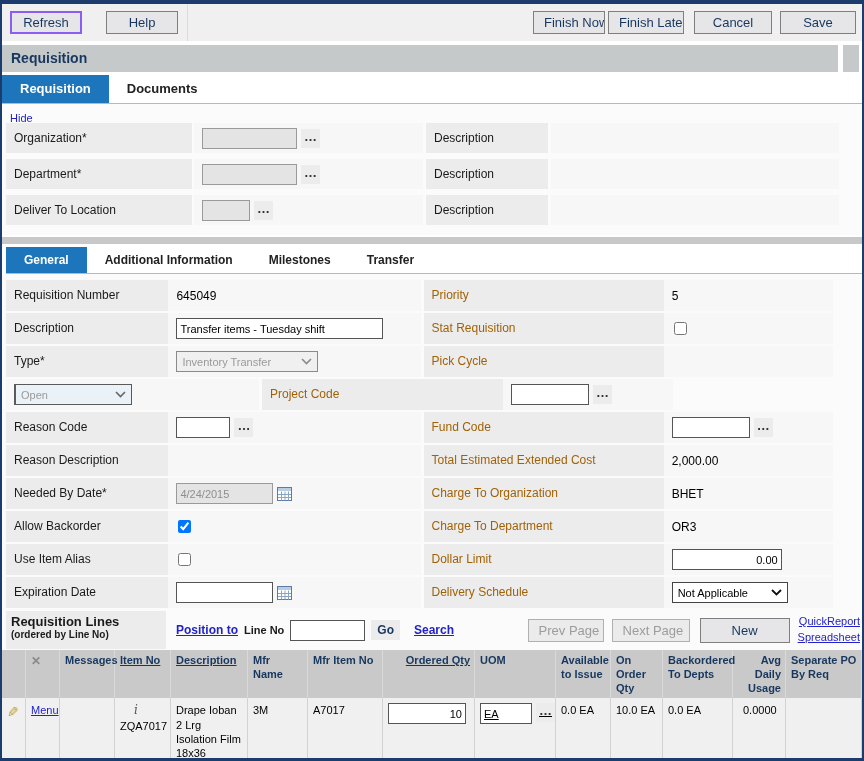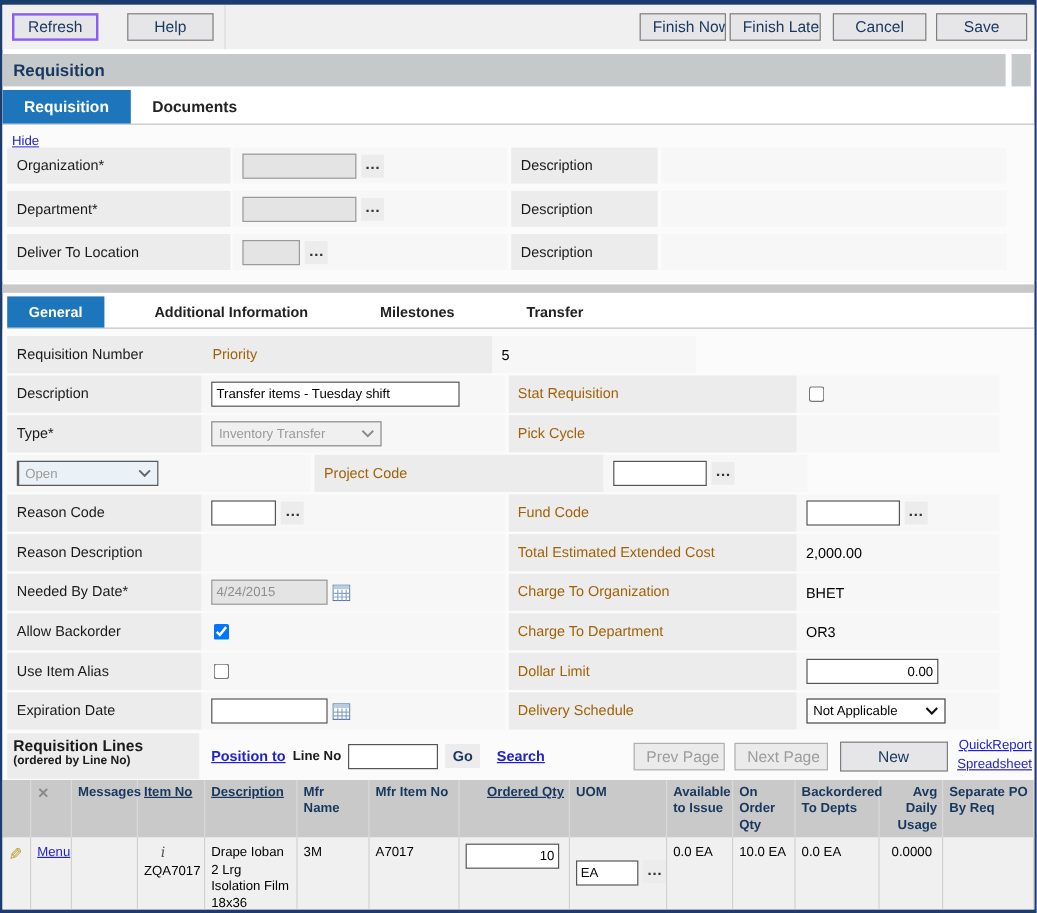--- a/index.html
+++ b/index.html
@@ -168,7 +168,7 @@
 
   <div class="section-divider"></div>
 
-  <div class="tabs detail-tabs" style="margin-left:4px;gap:24px;">
+  <div class="tabs detail-tabs" style="margin-left:4px;">
     <div class="tab active">General</div>
     <div class="tab">Additional Information</div>
     <div class="tab">Milestones</div>

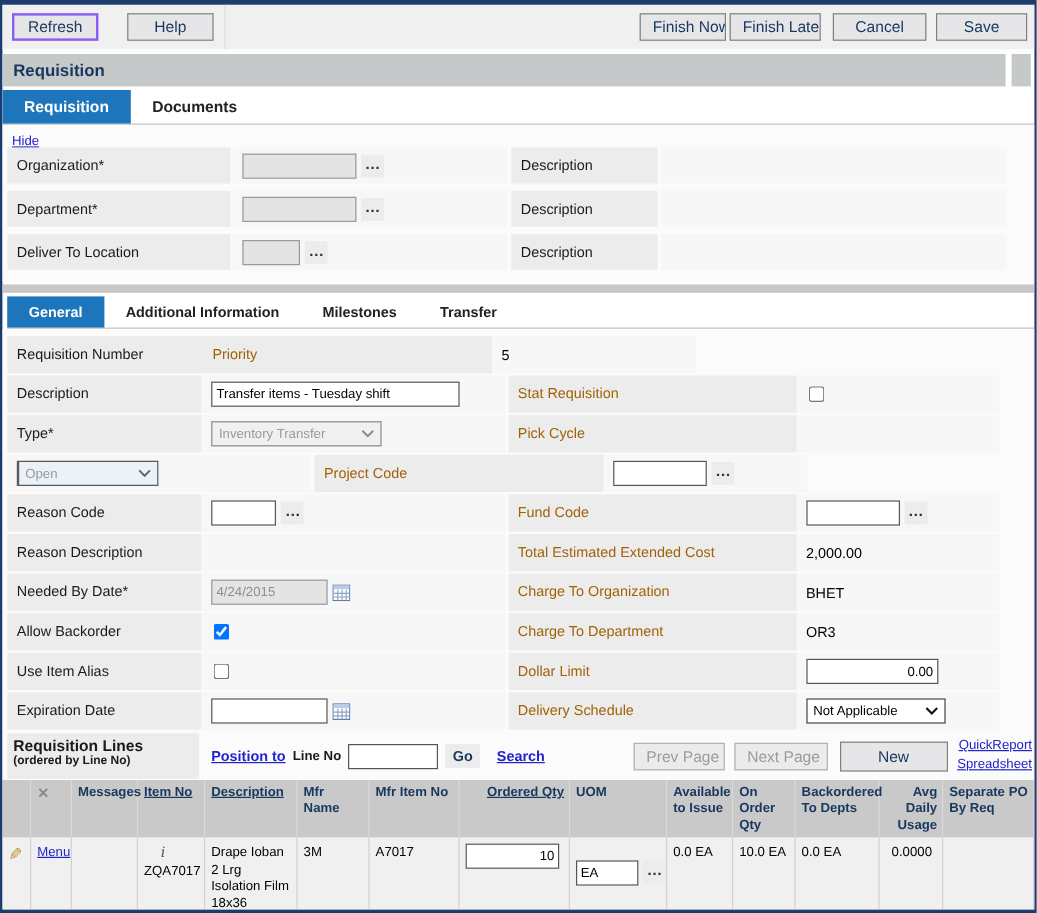--- a/index.html
+++ b/index.html
@@ -179,6 +179,9 @@
 
     <div class="frow">
       <div class="flabel">Requisition Number</div>
+      <div class="fvalue">
+          <span>645049</span>
+        </div>
       <div class="flabel2">Priority</div>
       <div class="fvalue2">
           <span>5</span>

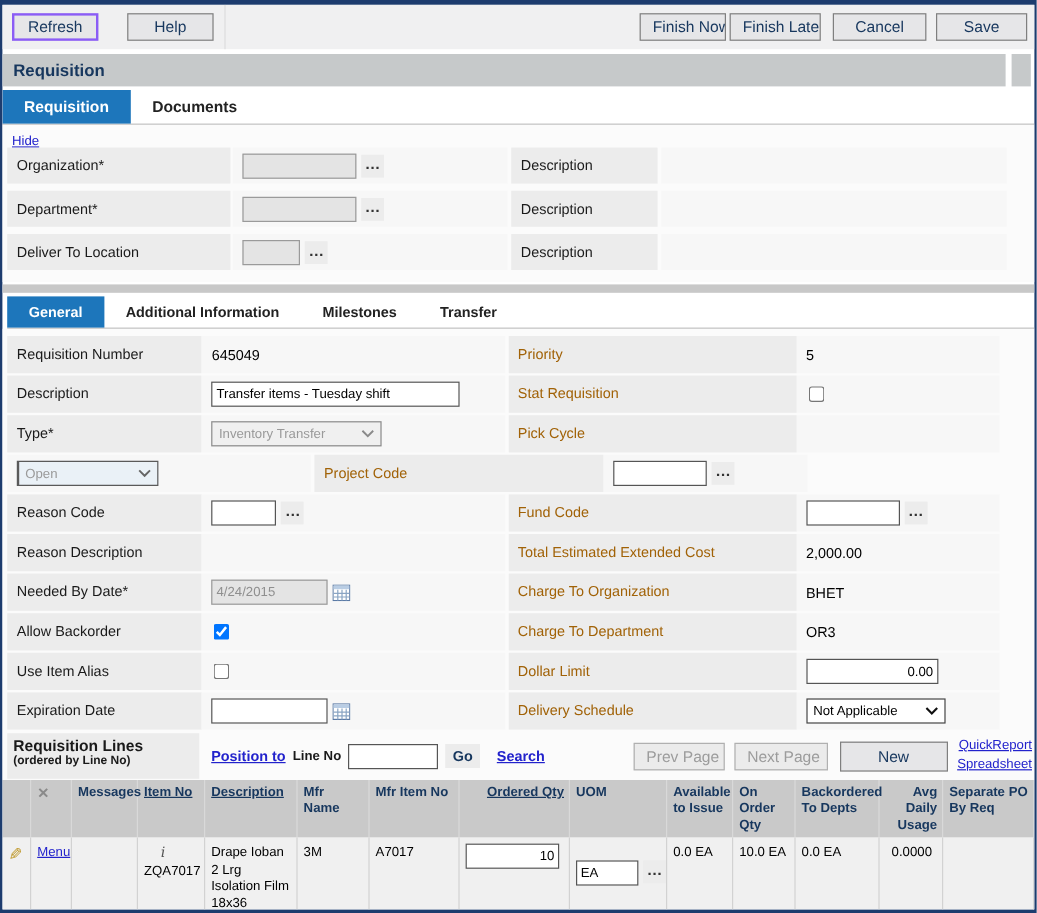--- a/index.html
+++ b/index.html
@@ -374,7 +374,7 @@
       <div class="td c7">
         <input class="tinput right" style="width: 78px;" value="10">
       </div>
-      <div class="td c8" style="display:flex; align-items:flex-start; padding-top:19px;">
+      <div class="td c8" style="display:flex; align-items:flex-start; padding-top:5px;text-decoration:underline;">
         <input class="tinput" style="width: 52px;" value="EA">
         <span class="dots">…</span>
       </div>

